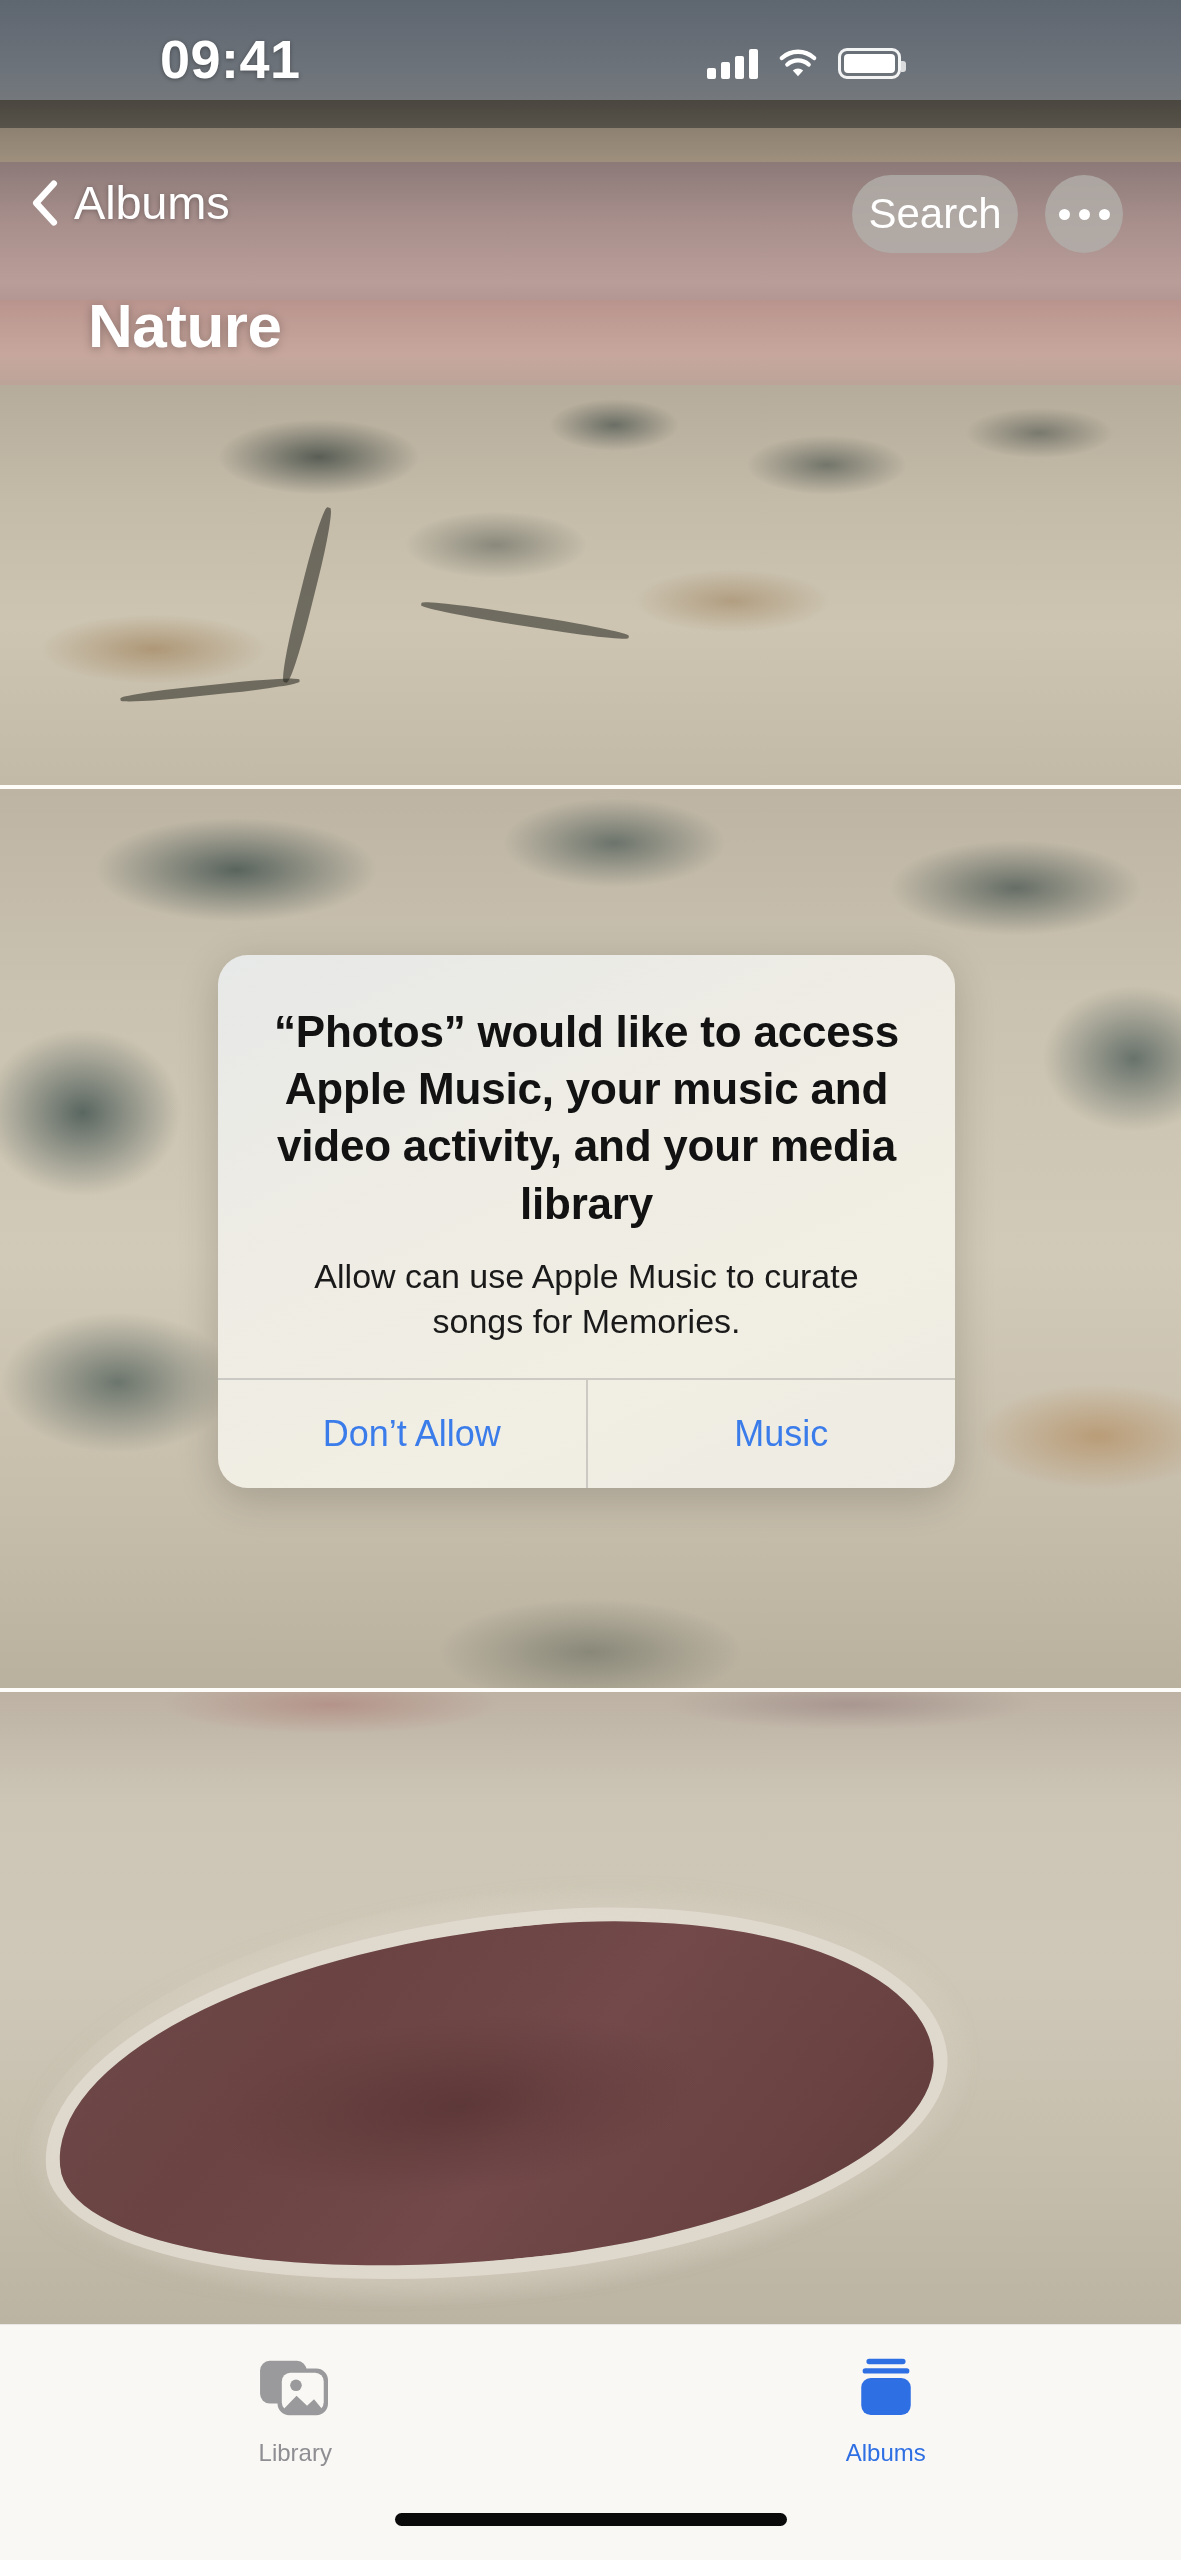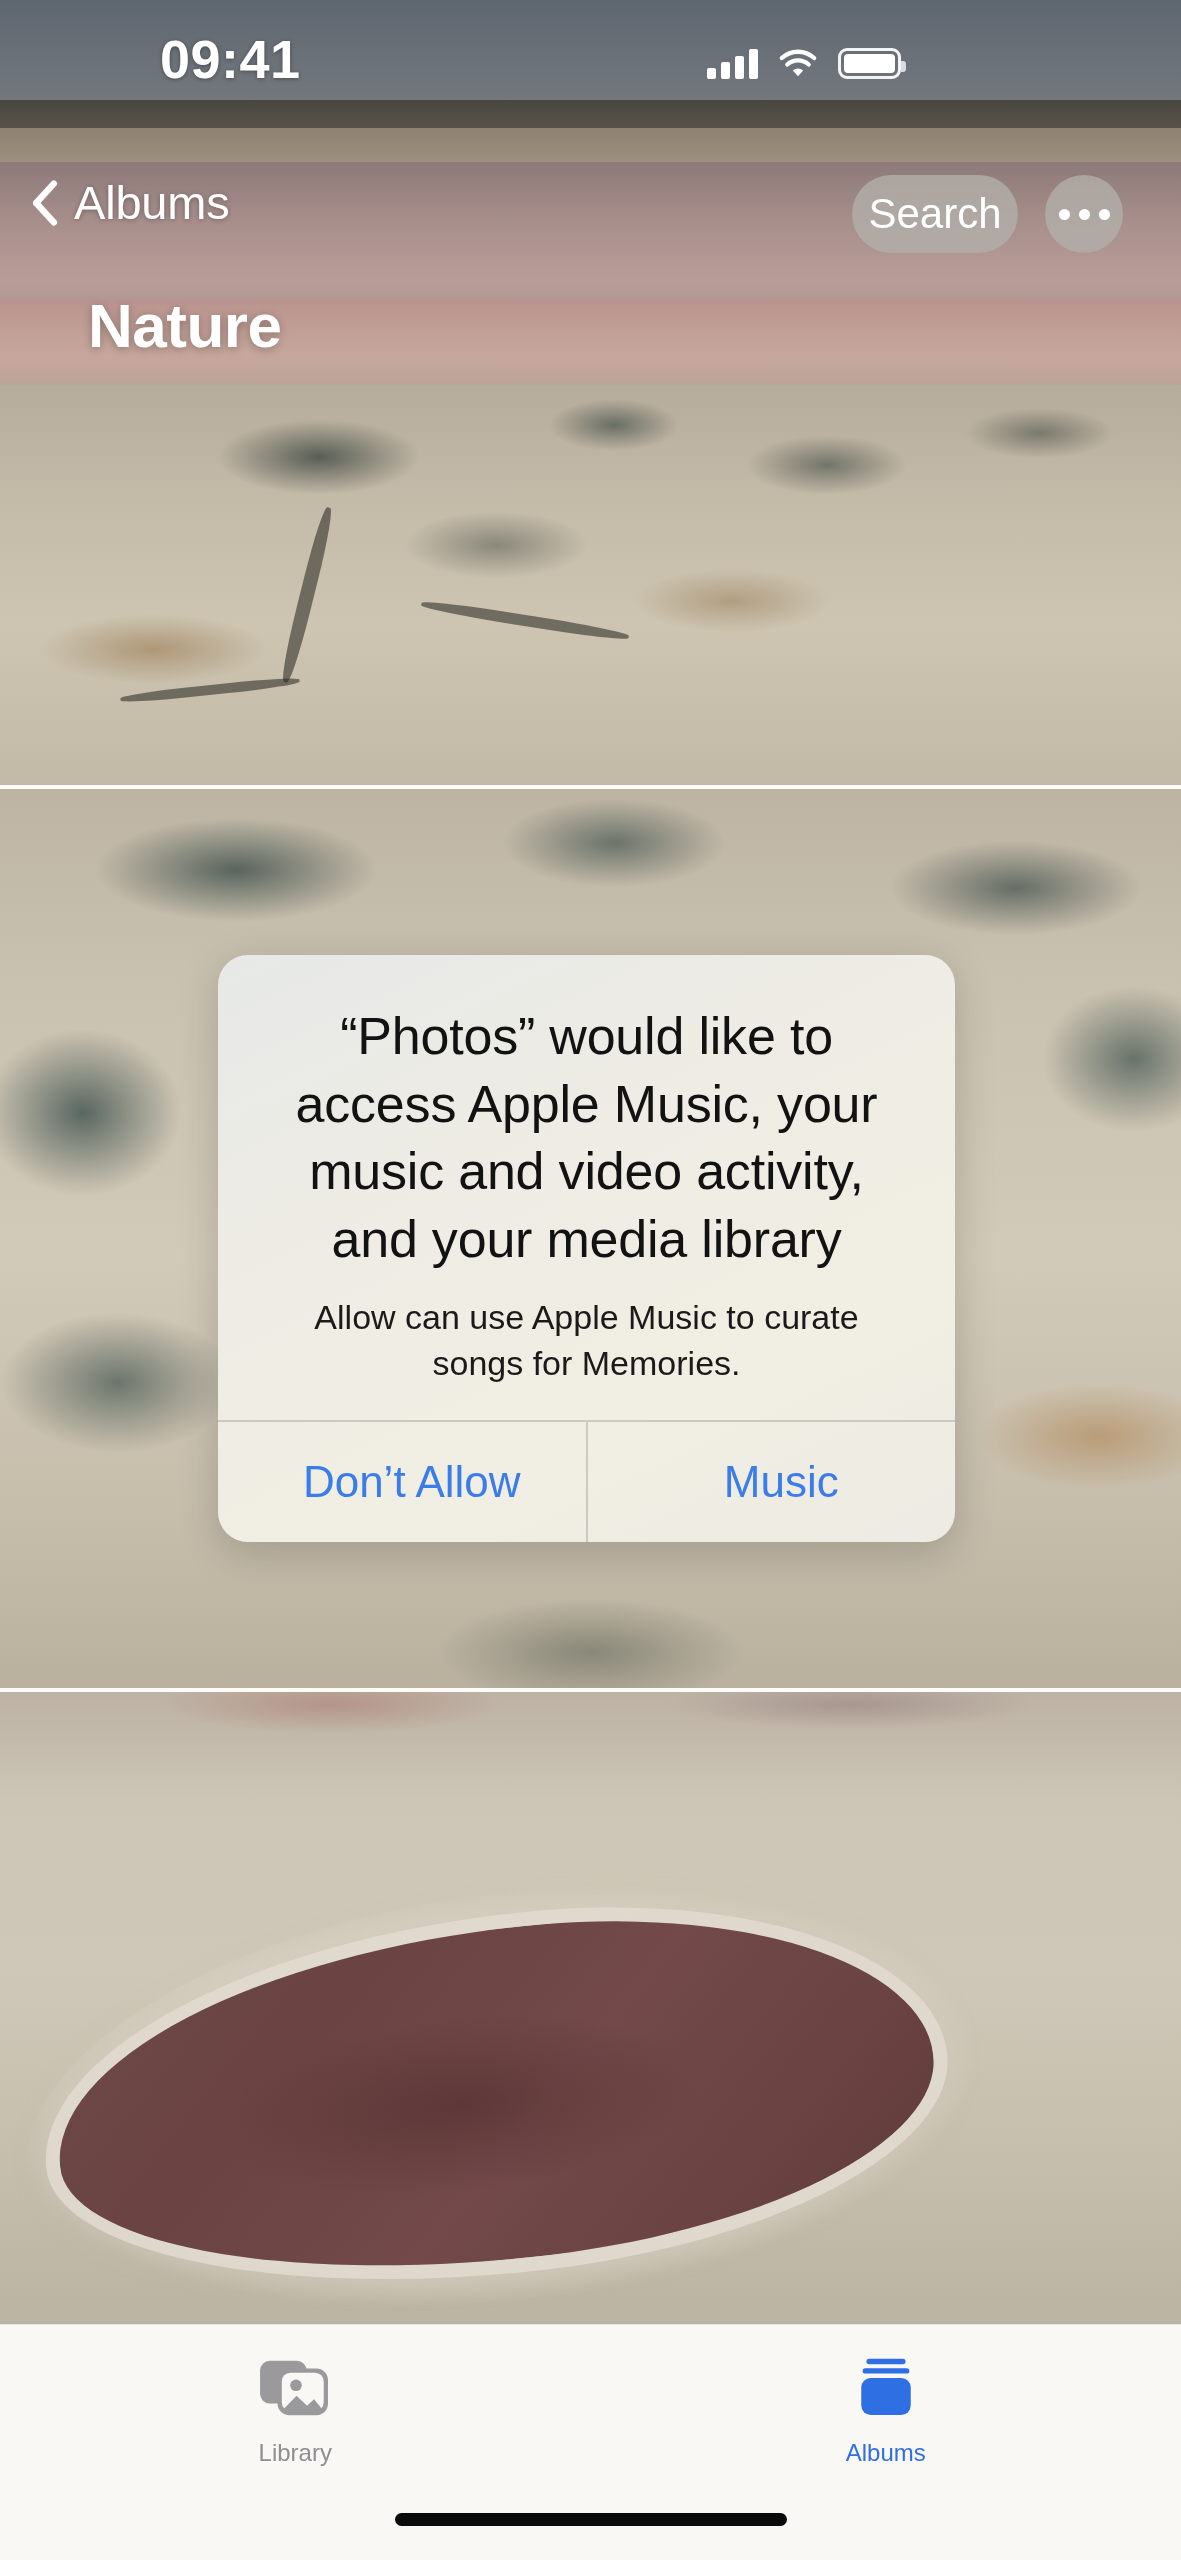--- a/index.html
+++ b/index.html
@@ -190,7 +190,7 @@
   }
   #alert-body { padding:48px 48px 34px; text-align:center; }
   #alert-title {
-    font-size:52px; font-weight:400; line-height:1.30;
+    font-size:44px; font-weight:700; line-height:1.30;
     color:#121212; letter-spacing:-.2px;
   }
   #alert-message {

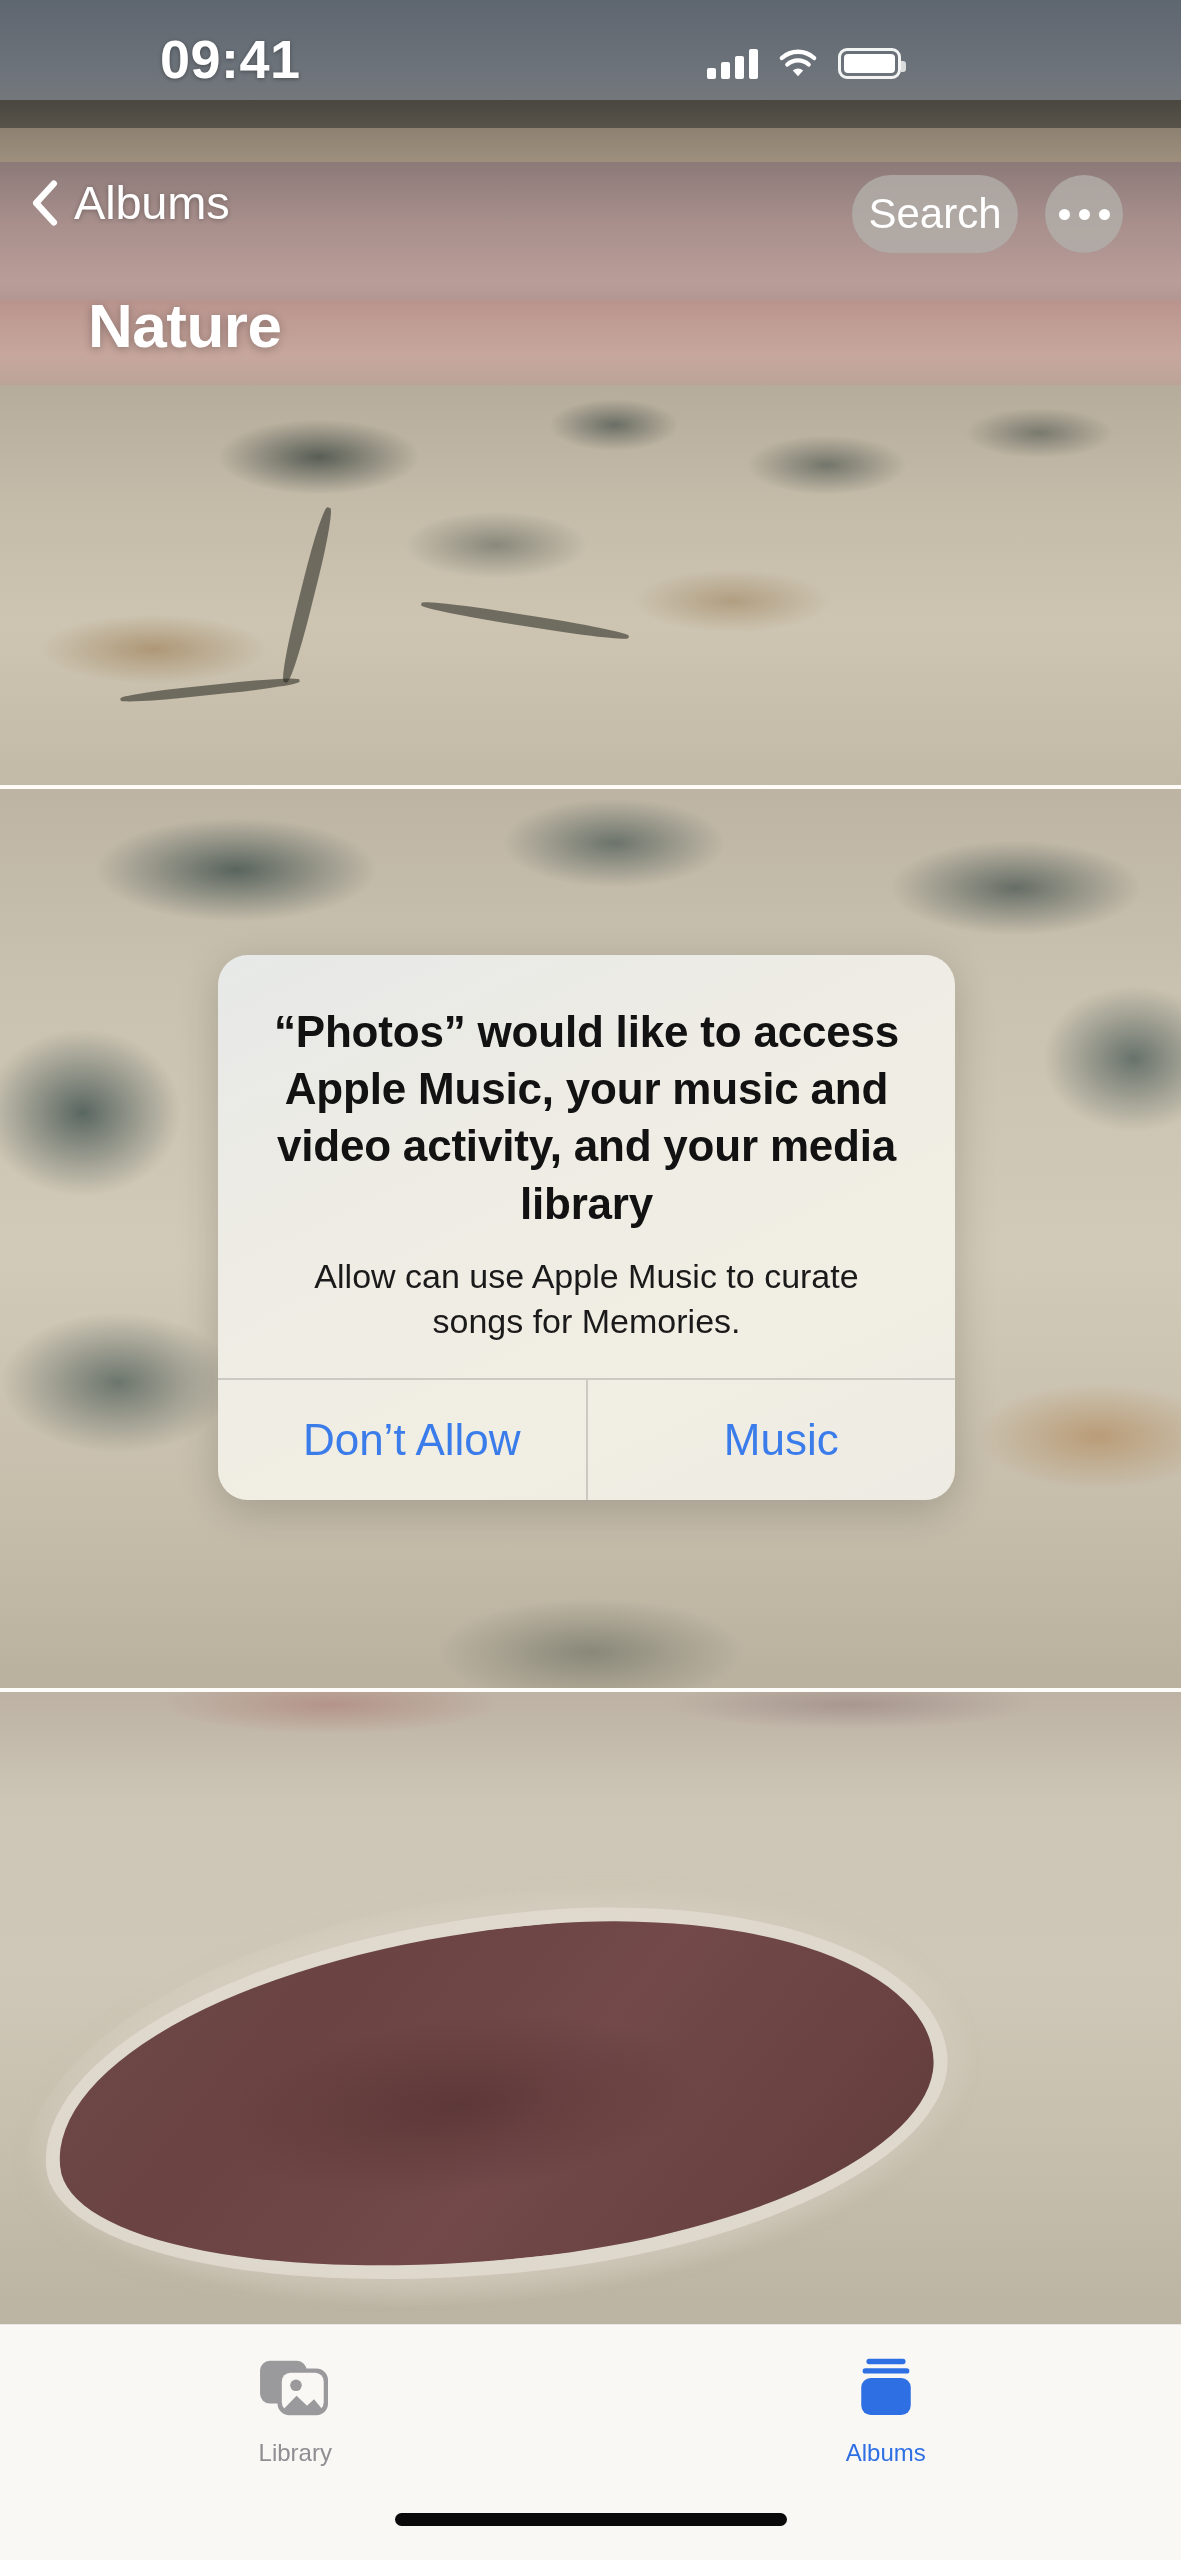--- a/index.html
+++ b/index.html
@@ -203,9 +203,9 @@
     border-top:2px solid rgba(120,120,120,.30);
   }
   .alert-action {
-    flex:1; height:120px;
+    flex:1; height:108px;
     display:flex; align-items:center; justify-content:center;
-    font-size:44px; font-weight:400; color:#3b7ceb;
+    font-size:36px; font-weight:400; color:#3b7ceb;
     cursor:pointer;
     padding-left:20px;
   }

